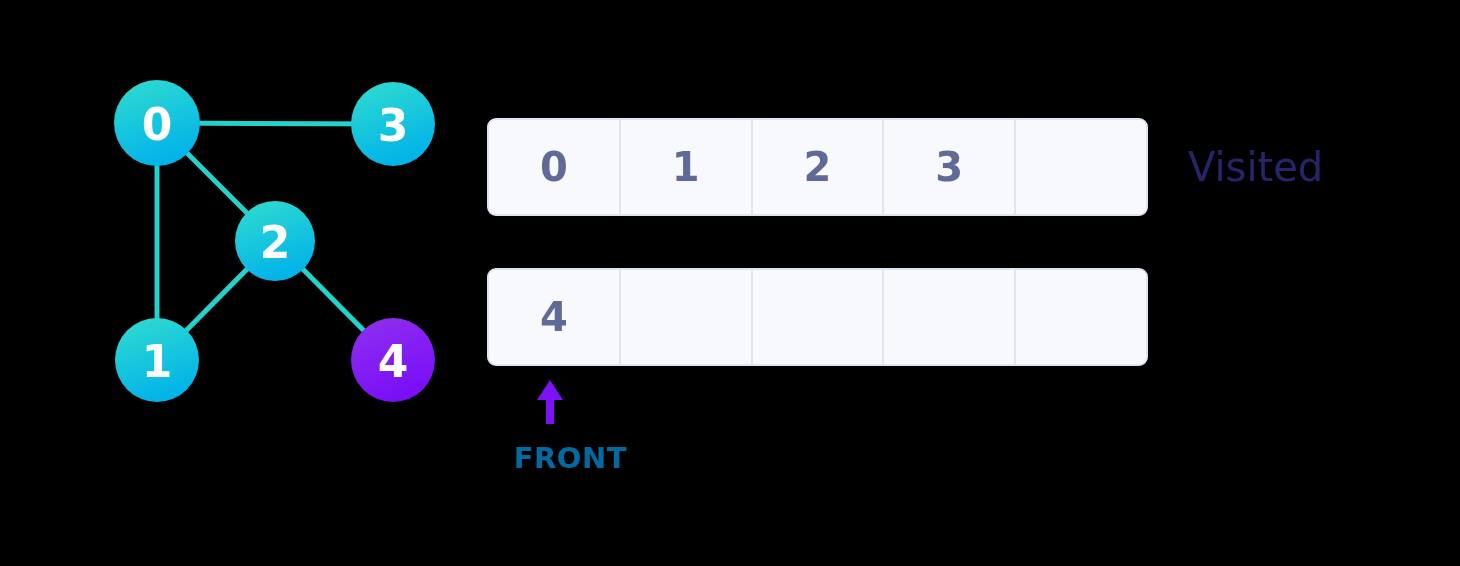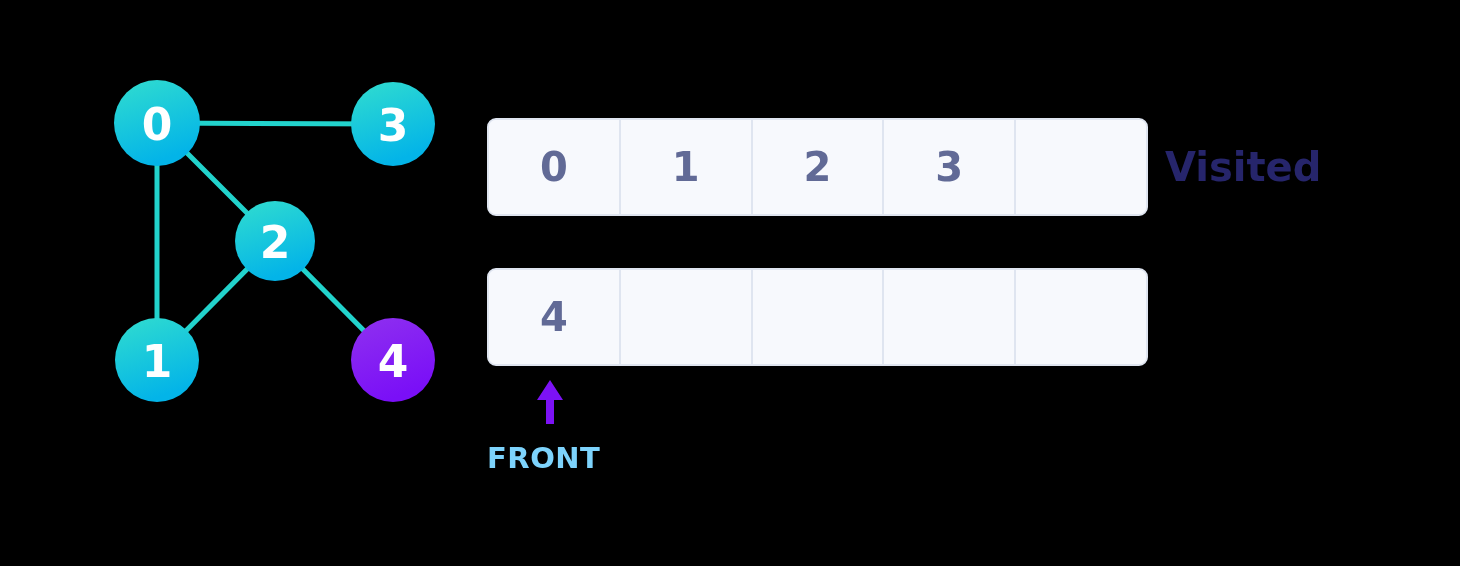--- a/index.html
+++ b/index.html
@@ -82,9 +82,9 @@
   }
 
   .array-label {
-    margin-left: 17px;
-    font-family: "DejaVu Sans", "Liberation Sans", sans-serif;
-    font-weight: bold;
+    margin-left: 40px;
+    font-family: "DejaVu Sans", "Liberation Sans", sans-serif;
+    font-weight: normal;
     font-size: 40px;
     color: #26256b;
     white-space: nowrap;

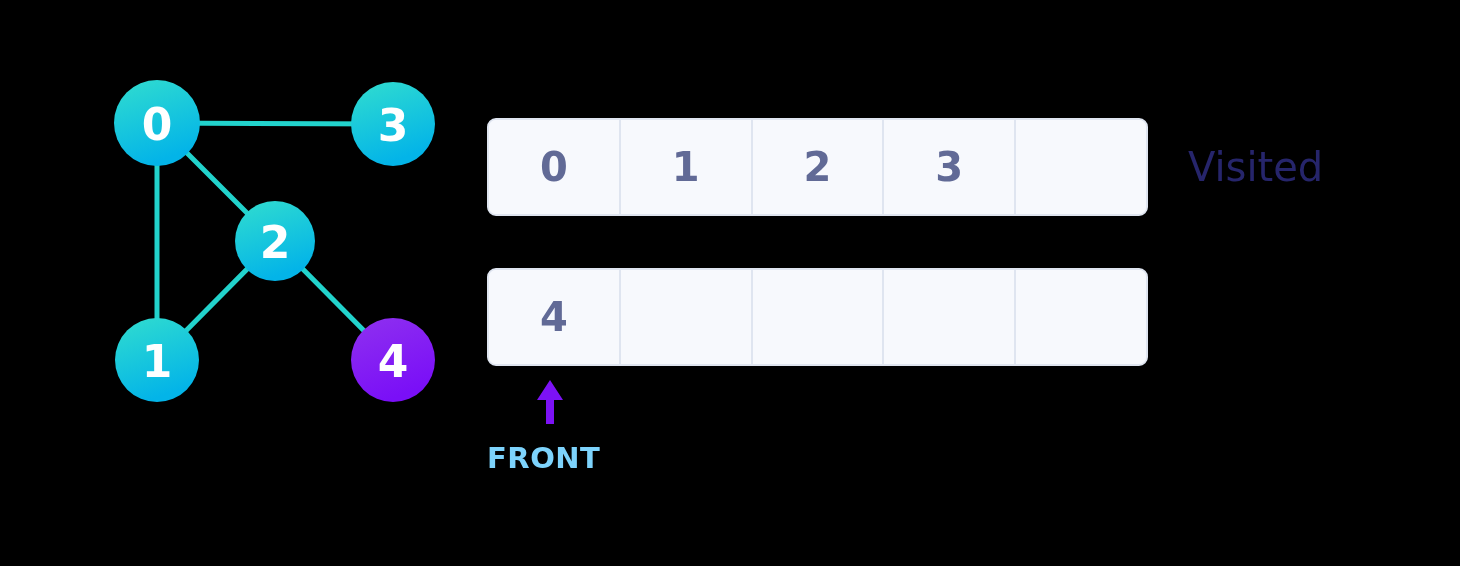--- a/index.html
+++ b/index.html
@@ -112,12 +112,12 @@
     left: 0;
     top: 66px;
     width: 140px;
-    text-align: left;
+    text-align: right;
     font-family: "DejaVu Sans", "Liberation Sans", sans-serif;
     font-weight: bold;
     font-size: 29px;
     letter-spacing: 0.5px;
-    color: #7dd3fc;
+    color: #0369a1;
     line-height: 1;
   }
 </style>

